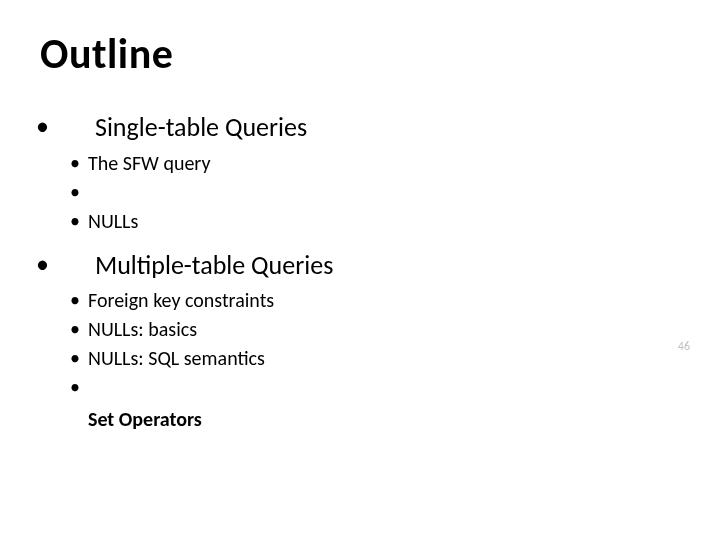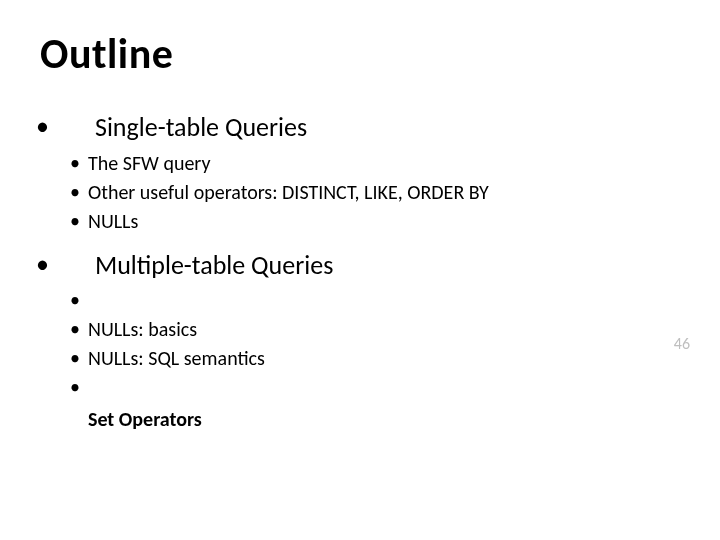--- a/index.html
+++ b/index.html
@@ -99,7 +99,6 @@
         </li>
         <li>
           <span class="bullet-l2">•</span>
-          <span class="txt-l2">Other  useful  operators:  DISTINCT,  LIKE,  ORDER  BY</span>
         </li>
         <li>
           <span class="bullet-l2">•</span>

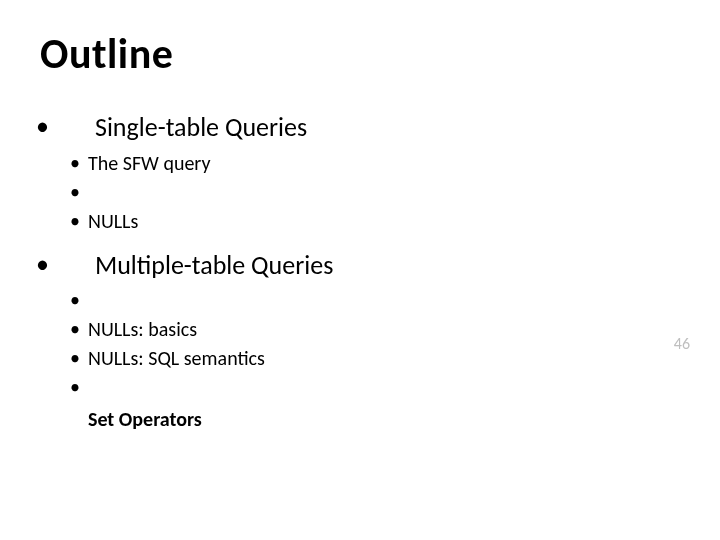--- a/index.html
+++ b/index.html
@@ -115,6 +115,7 @@
       <ul class="sub">
         <li>
           <span class="bullet-l2">•</span>
+          <span class="txt-l2">Foreign  key  constraints</span>
         </li>
         <li>
           <span class="bullet-l2">•</span>

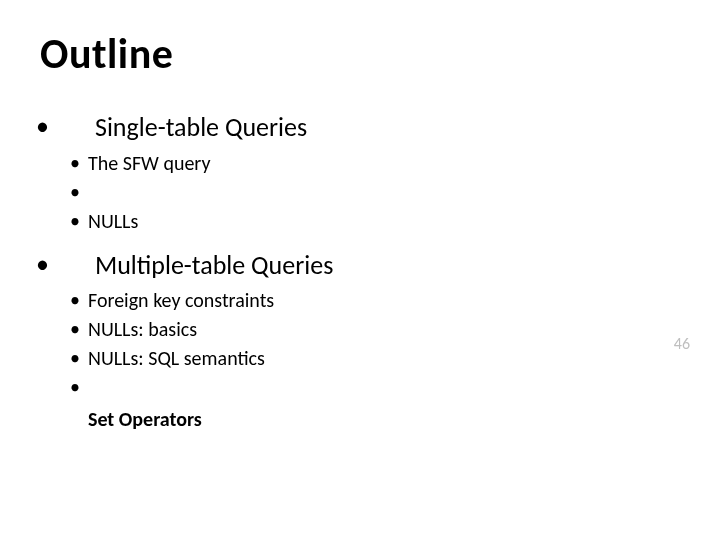--- a/index.html
+++ b/index.html
@@ -74,7 +74,7 @@
     position: absolute;
     right: 30px;
     bottom: 28px;
-    font-size: 16px;
+    font-size: 12px;
     color: #bfbfbf;
   }
 </style>

